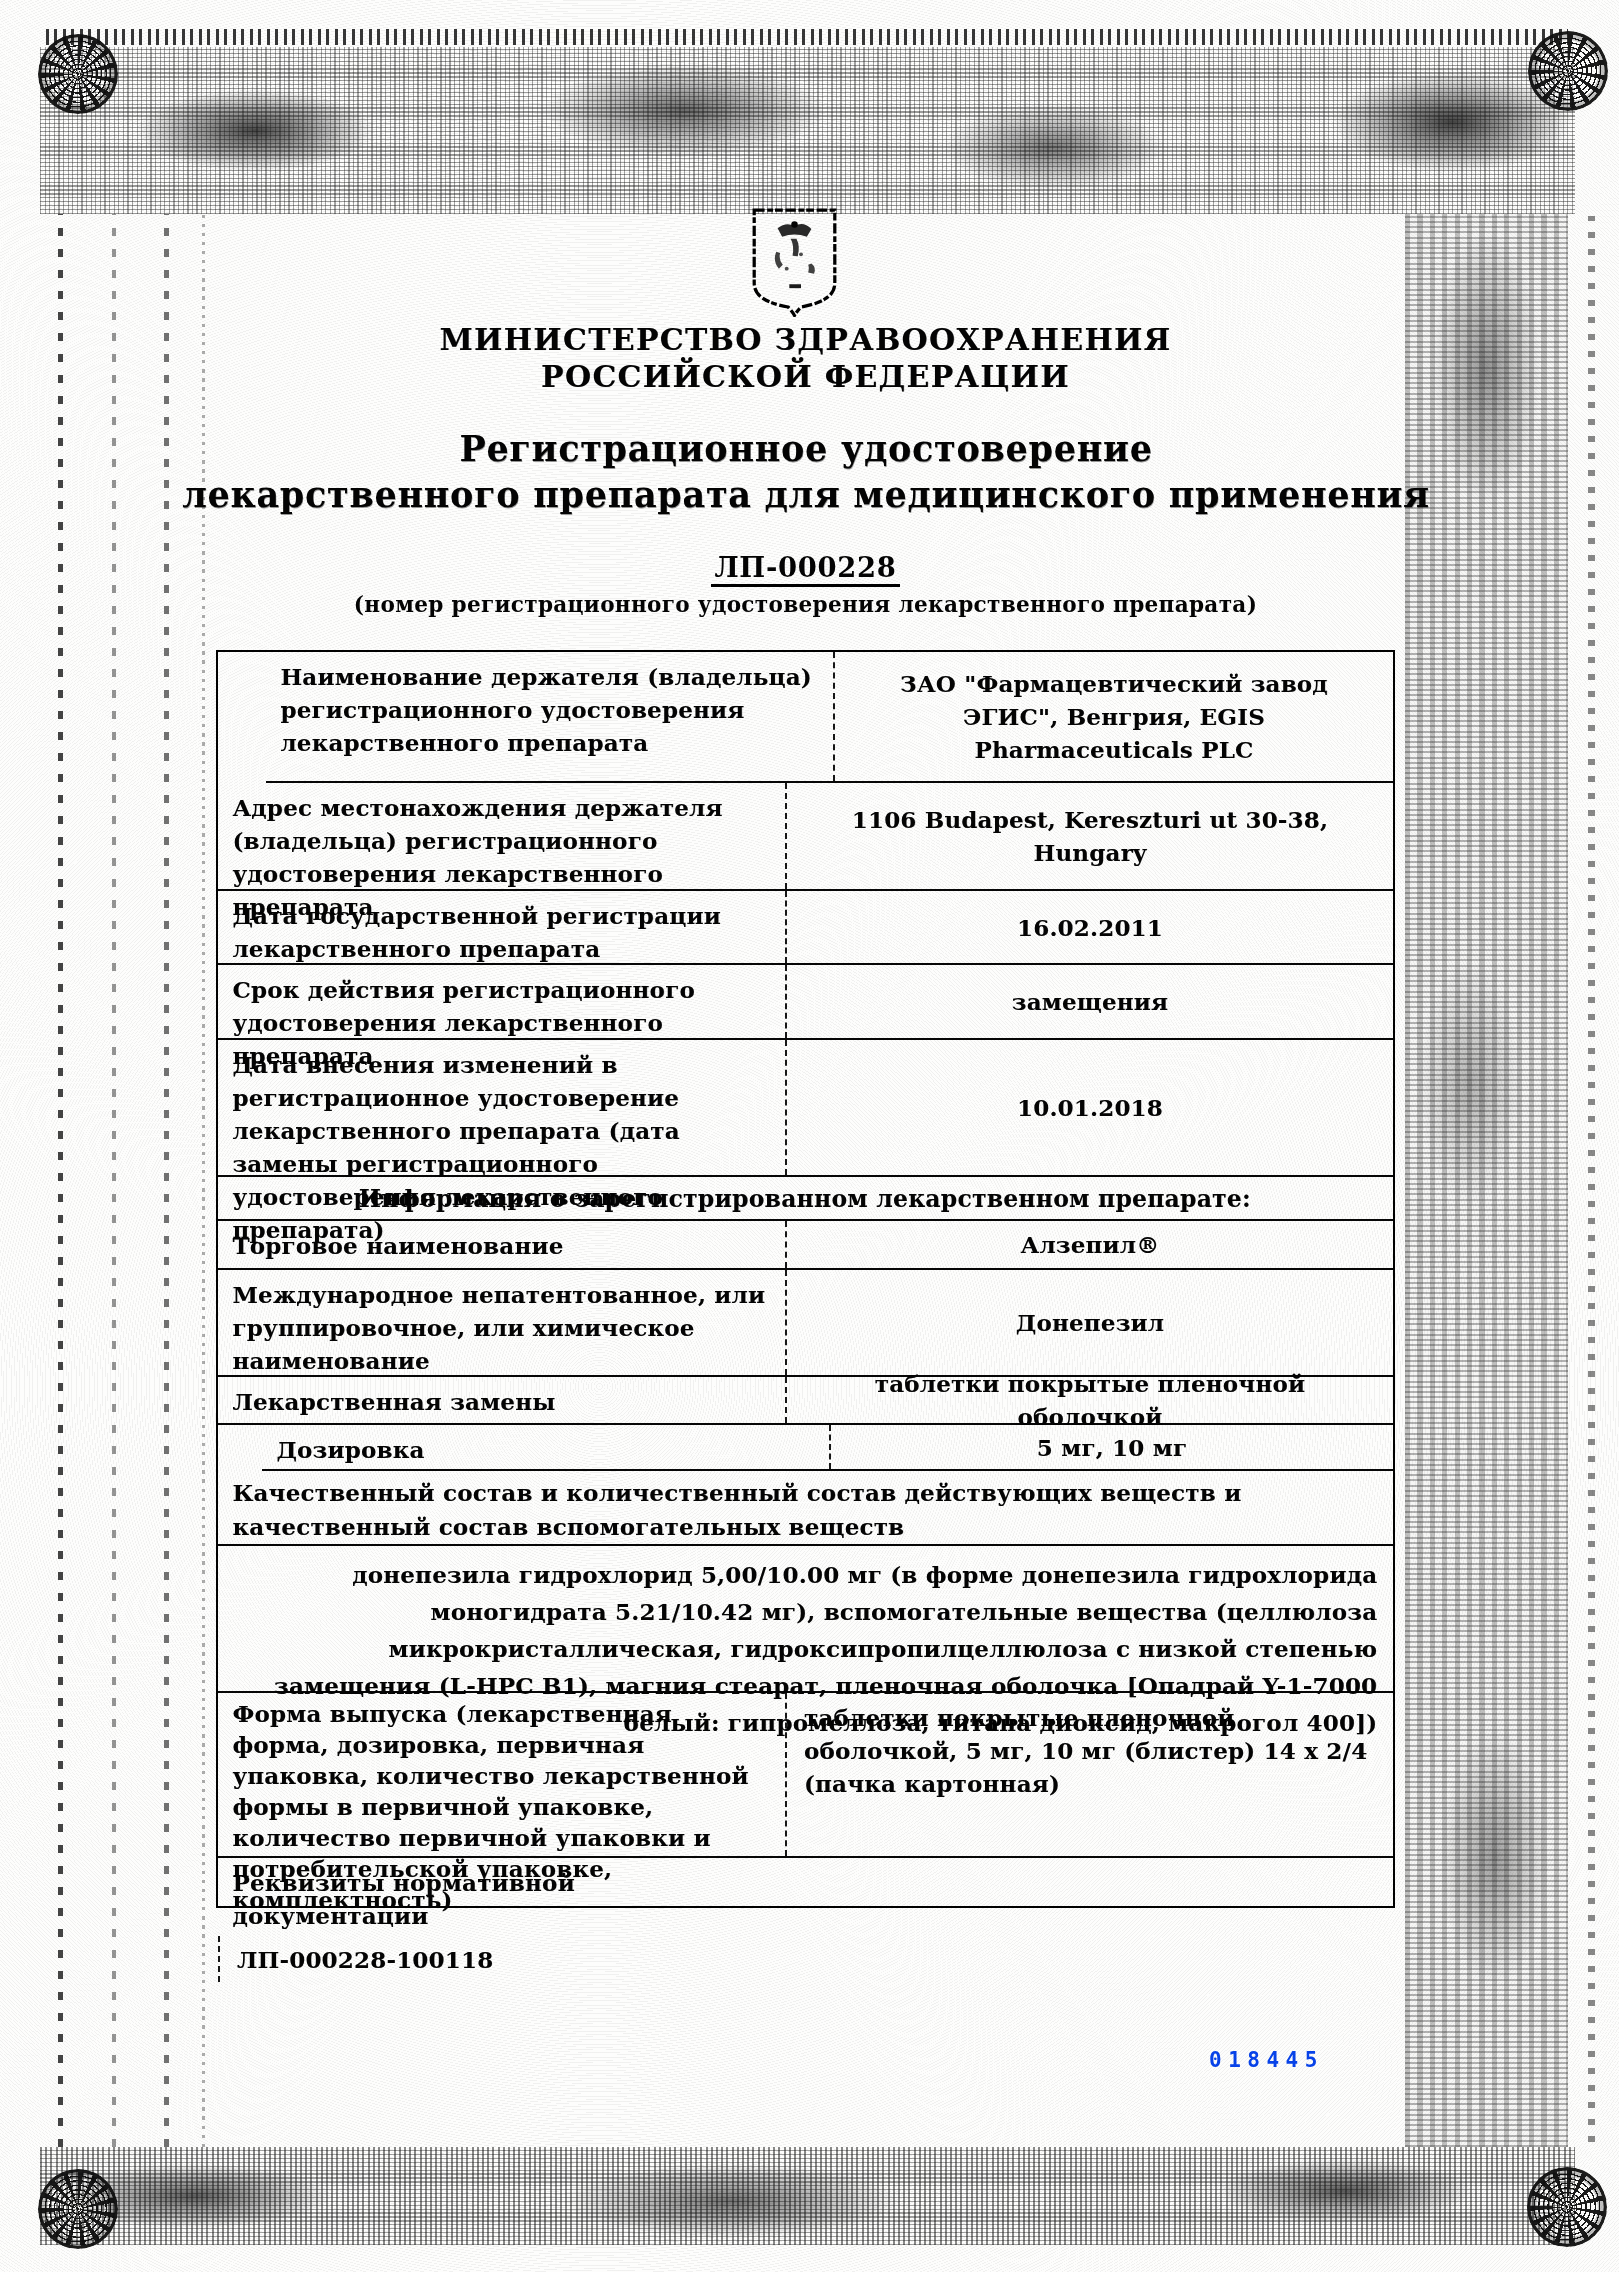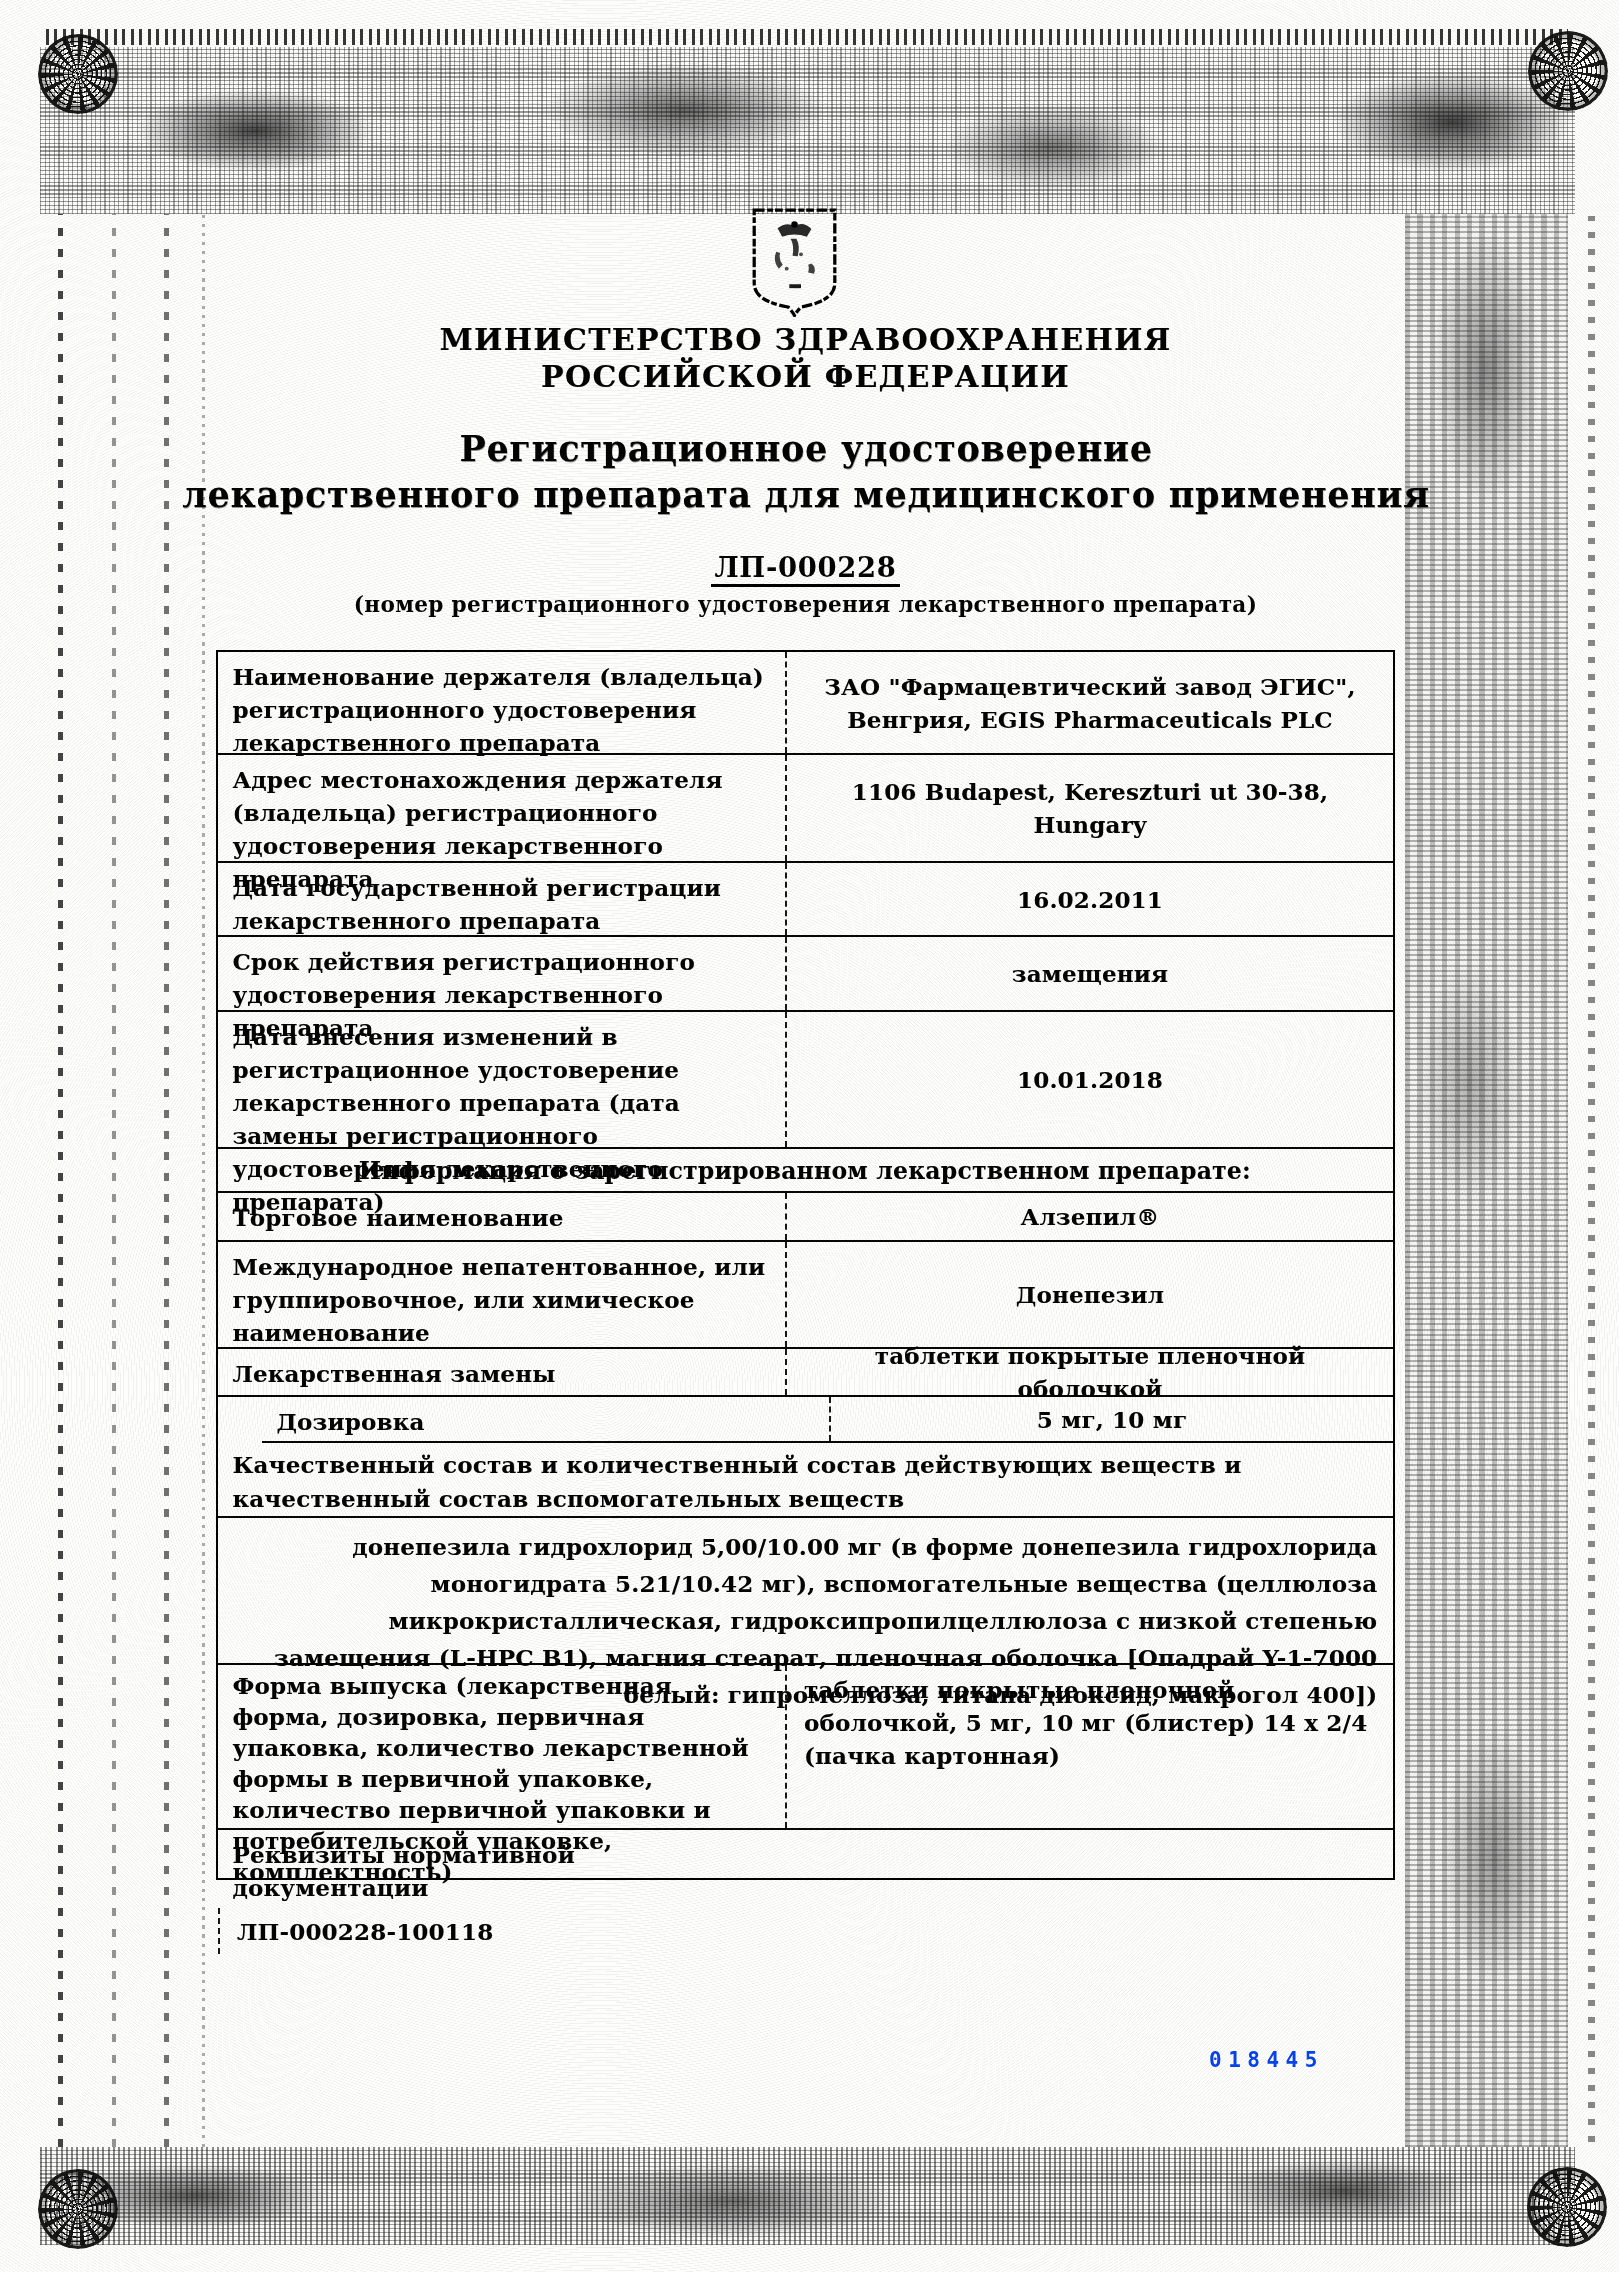--- a/index.html
+++ b/index.html
@@ -115,7 +115,7 @@
   }
   .tfull.center{text-align:center;font-size:23.5px;line-height:31px;}
   .tfull.body{line-height:37px;padding-top:10.4px;text-align:right;}
-  .r0{height:103px;} .r1{height:108px;} .r2{height:74px;} .r3{height:75px;}
+  .r0{height:131px;margin-left:48px;} .r1{height:108px;} .r2{height:74px;} .r3{height:75px;}
   .r4{height:137px;} .r5{height:44px;} .r6{height:49px;} .r7{height:107px;}
   .r8{height:48px;} .r9{height:46px;margin-left:44px;} .r10{height:75px;} .r11{height:147px;}
   .r12{height:165px;} .r13{height:48px;flex-direction:column;}

